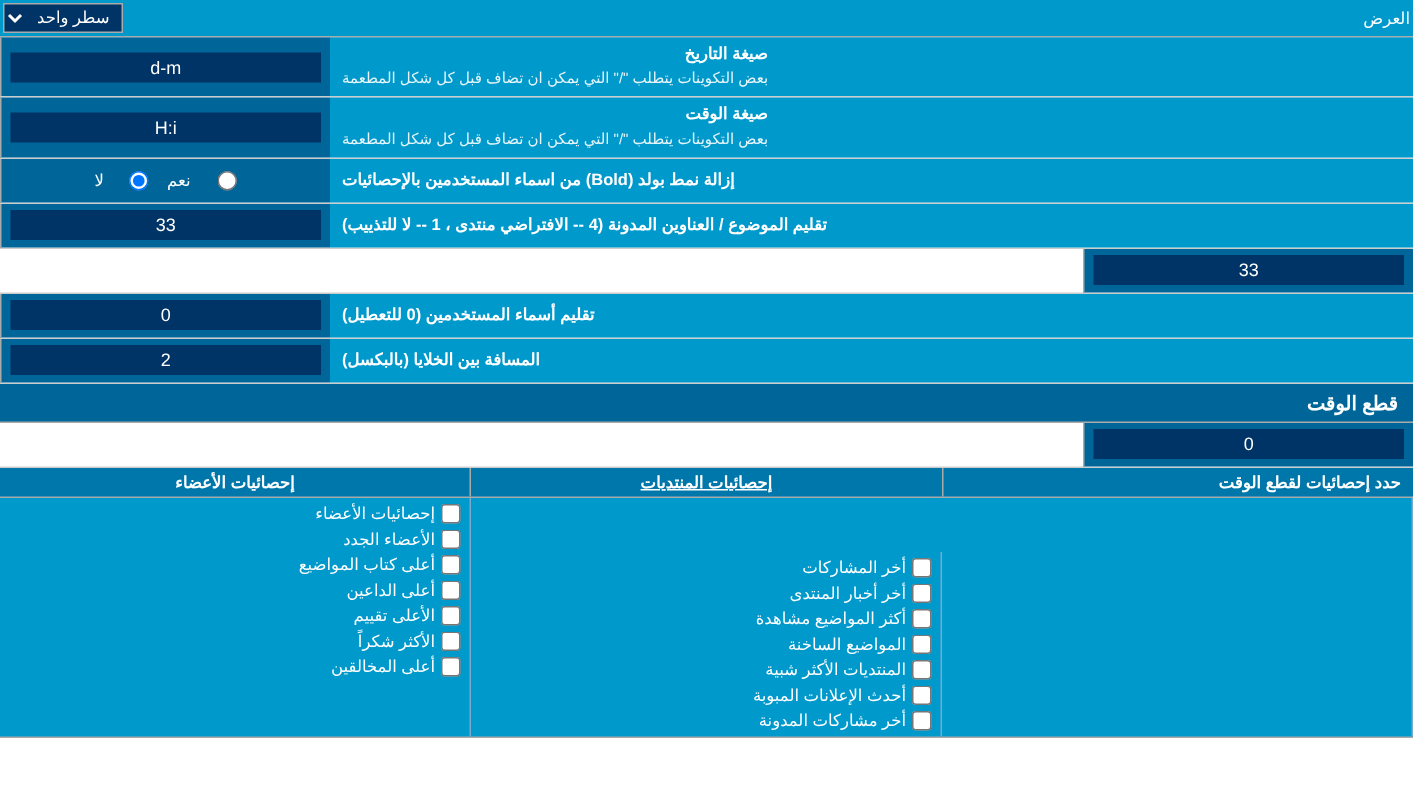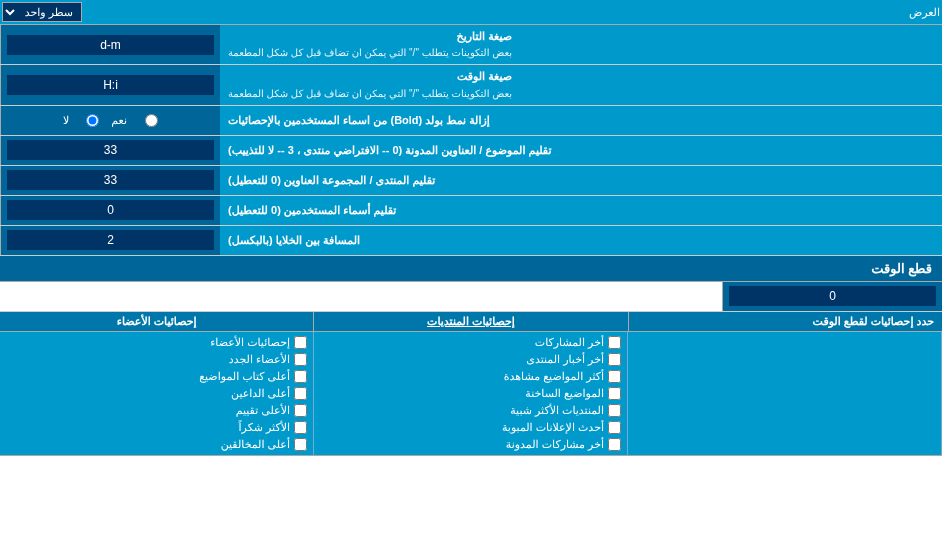--- a/index.html
+++ b/index.html
@@ -176,7 +176,7 @@
 
 <div class="row">
   <div class="label-cell">
-    <div class="label-main">تقليم الموضوع / العناوين المدونة (0 -- الافتراضي منتدى ، 3 -- لا للتذييب)</div>
+    <div class="label-main">تقليم الموضوع / العناوين المدونة (4 -- الافتراضي منتدى ، 1 -- لا للتذييب)</div>
   </div>
   <div class="input-cell">
     <input type="text" value="33" style="">

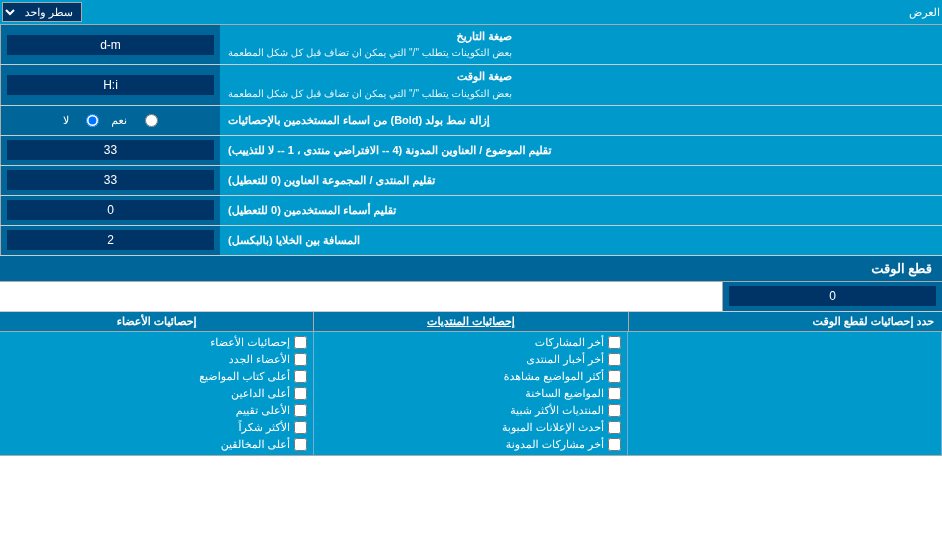--- a/index.html
+++ b/index.html
@@ -184,9 +184,6 @@
 </div>
 
 <div class="row">
-  <div class="label-cell">
-    <div class="label-main">تقليم المنتدى / المجموعة العناوين (0 للتعطيل)</div>
-  </div>
   <div class="input-cell">
     <input type="text" value="33" style="">
   </div>

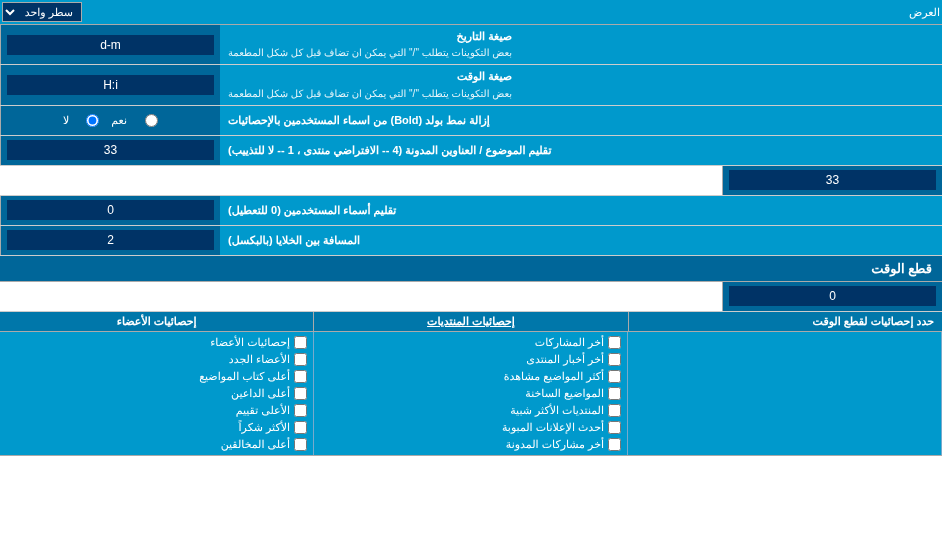--- a/index.html
+++ b/index.html
@@ -229,40 +229,40 @@
 
     <div class="checkboxes-col" style="border-right:1px solid #77aacc;"></div>
 
+    <div class="checkboxes-col" style="border-right:1px solid #77aacc;margin-top:36px;">
+      <div class="checkbox-item">
+        <input type="checkbox" style="">
+        <span>أخر المشاركات</span>
+      </div>
+      <div class="checkbox-item">
+        <input type="checkbox" style="">
+        <span>أخر أخبار المنتدى</span>
+      </div>
+      <div class="checkbox-item">
+        <input type="checkbox" style="">
+        <span>أكثر المواضيع مشاهدة</span>
+      </div>
+      <div class="checkbox-item">
+        <input type="checkbox" style="">
+        <span>المواضيع الساخنة</span>
+      </div>
+      <div class="checkbox-item">
+        <input type="checkbox" style="">
+        <span>المنتديات الأكثر شبية</span>
+      </div>
+      <div class="checkbox-item">
+        <input type="checkbox" style="">
+        <span>أحدث الإعلانات المبوبة</span>
+      </div>
+      <div class="checkbox-item">
+        <input type="checkbox" style="">
+        <span>أخر مشاركات المدونة</span>
+      </div>
+    </div>
+
     <div class="checkboxes-col" style="border-right:1px solid #77aacc;">
       <div class="checkbox-item">
         <input type="checkbox" style="">
-        <span>أخر المشاركات</span>
-      </div>
-      <div class="checkbox-item">
-        <input type="checkbox" style="">
-        <span>أخر أخبار المنتدى</span>
-      </div>
-      <div class="checkbox-item">
-        <input type="checkbox" style="">
-        <span>أكثر المواضيع مشاهدة</span>
-      </div>
-      <div class="checkbox-item">
-        <input type="checkbox" style="">
-        <span>المواضيع الساخنة</span>
-      </div>
-      <div class="checkbox-item">
-        <input type="checkbox" style="">
-        <span>المنتديات الأكثر شبية</span>
-      </div>
-      <div class="checkbox-item">
-        <input type="checkbox" style="">
-        <span>أحدث الإعلانات المبوبة</span>
-      </div>
-      <div class="checkbox-item">
-        <input type="checkbox" style="">
-        <span>أخر مشاركات المدونة</span>
-      </div>
-    </div>
-
-    <div class="checkboxes-col" style="border-right:1px solid #77aacc;">
-      <div class="checkbox-item">
-        <input type="checkbox" style="">
         <span>إحصائيات الأعضاء</span>
       </div>
       <div class="checkbox-item">

